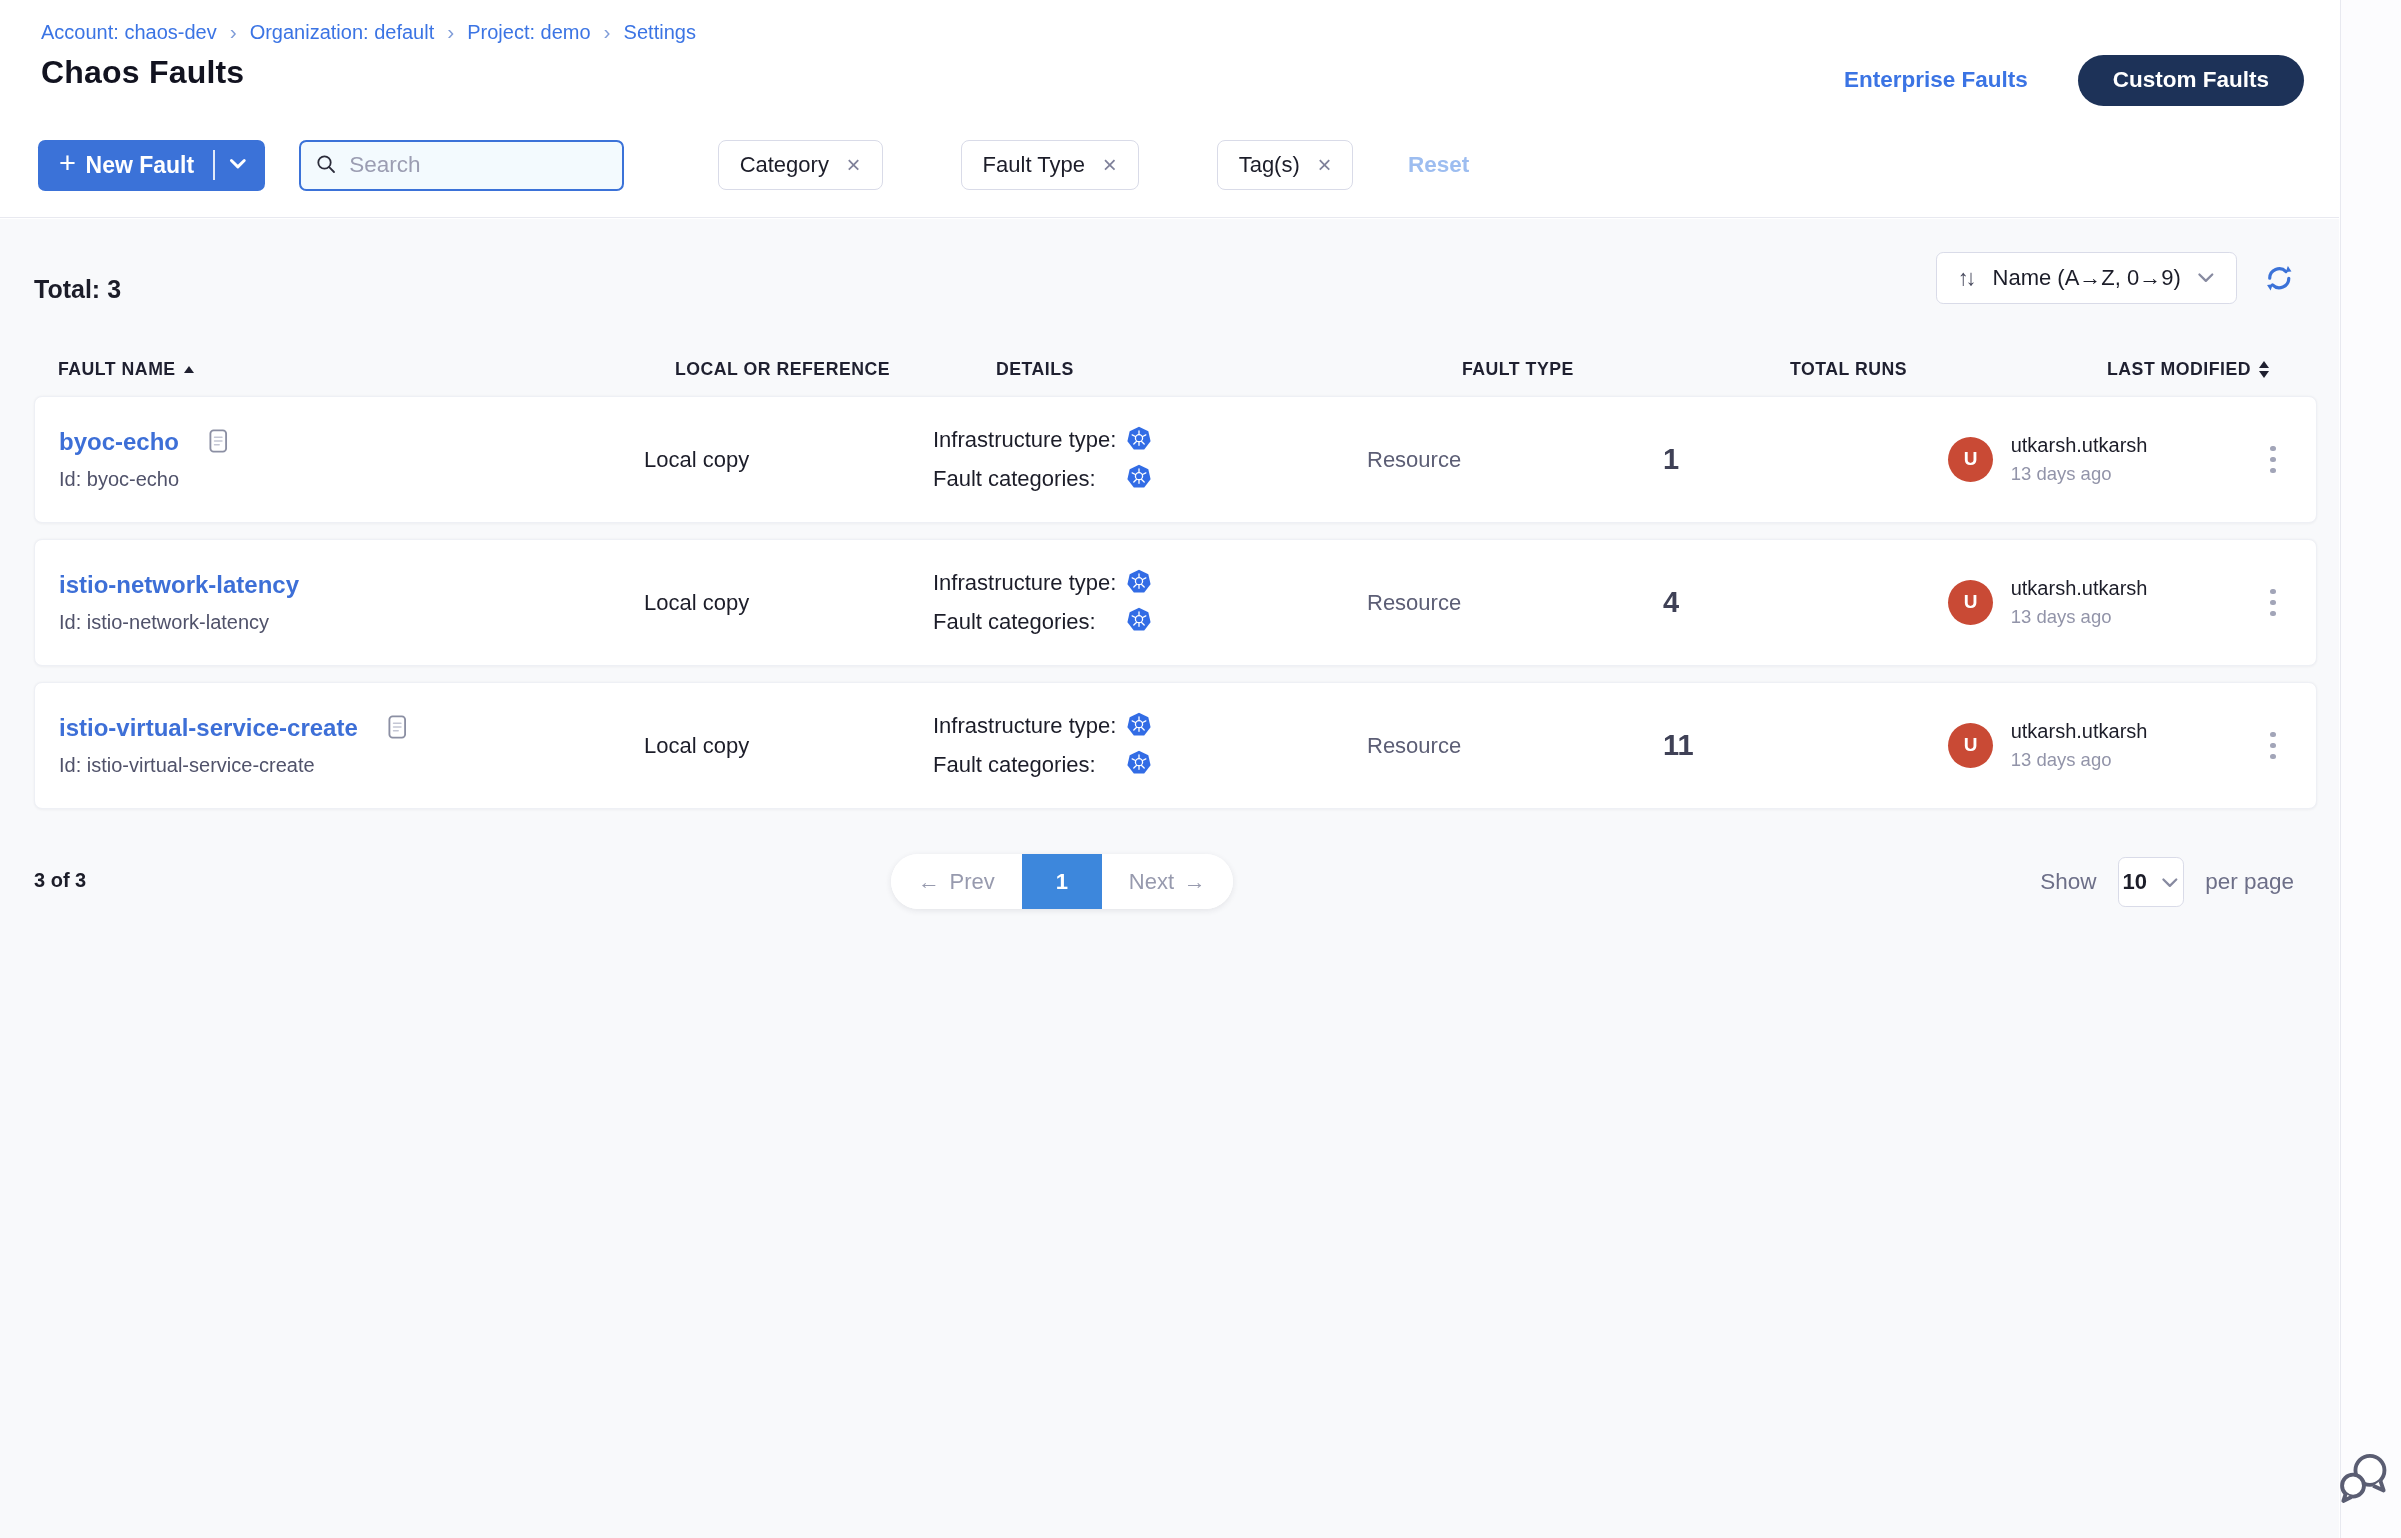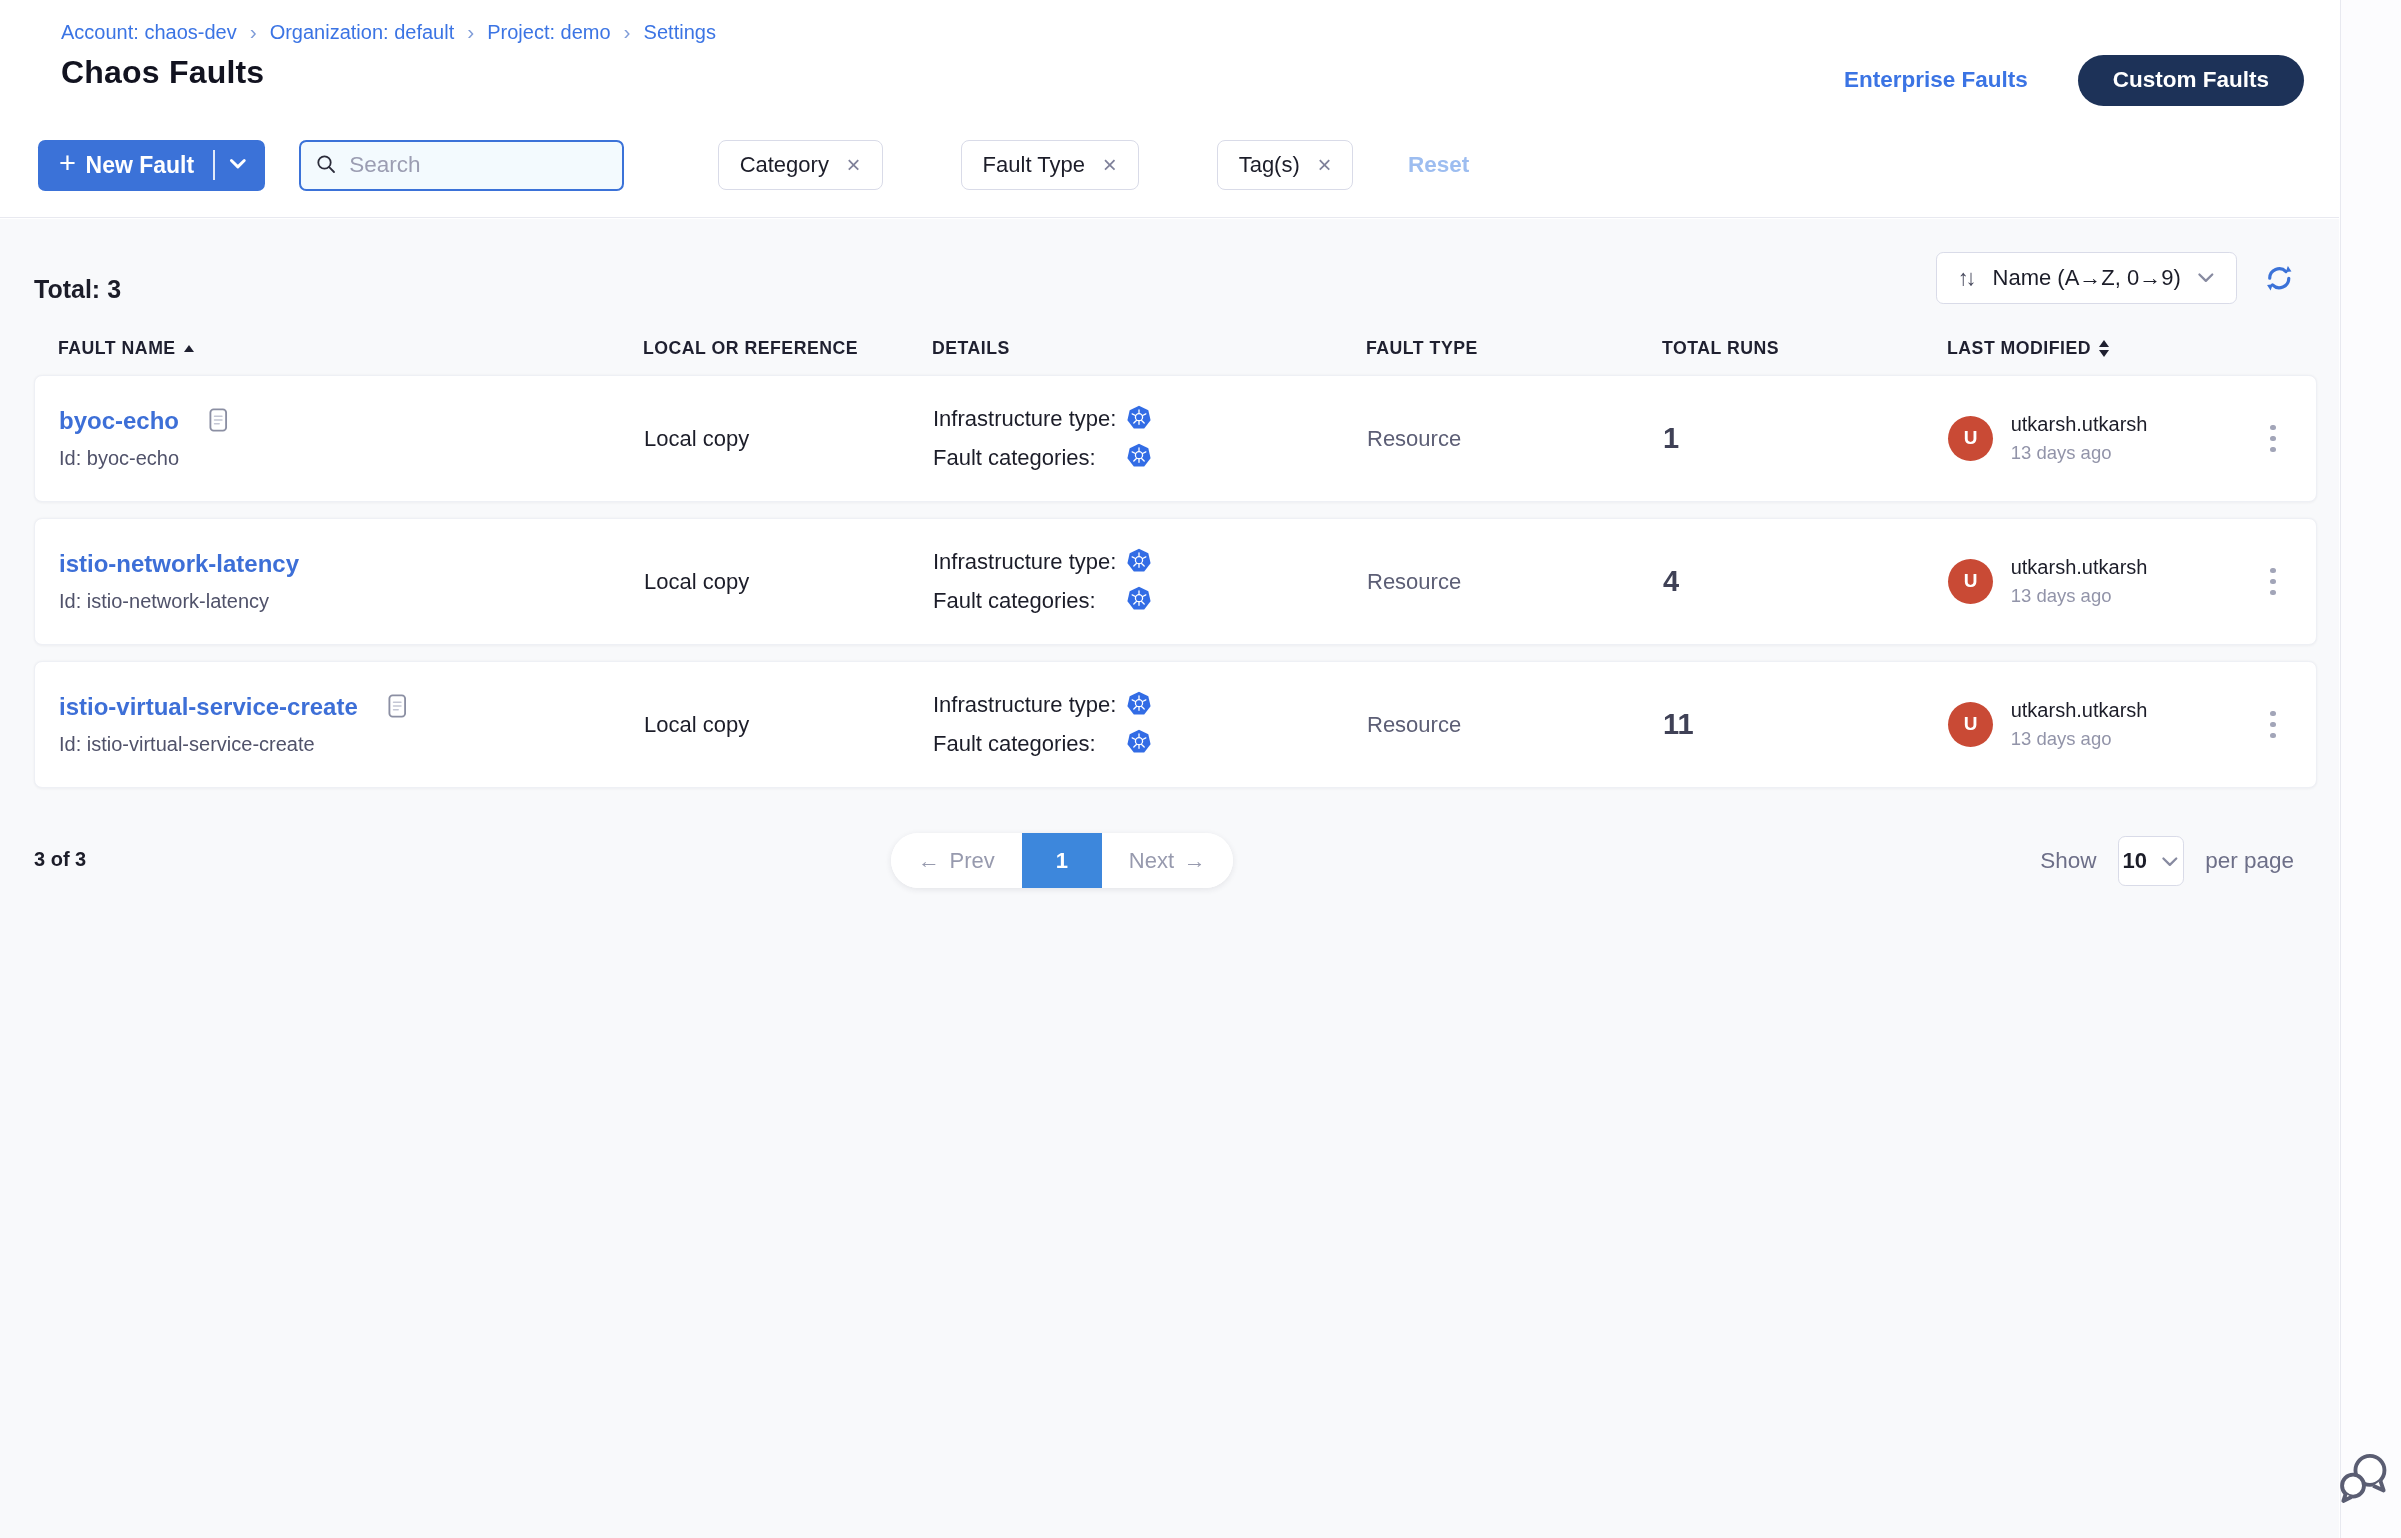--- a/index.html
+++ b/index.html
@@ -11,7 +11,7 @@
 
   
   .page-header{position:absolute;top:0;left:0;right:62px;height:126px;background:#fff;
-               border-bottom:1.6px solid #E8E9F0;box-sizing:border-box;padding:19px 35px 0 61px;
+               border-bottom:1.6px solid #E8E9F0;box-sizing:border-box;padding:19px 35px 0 41px;
                display:flex;justify-content:space-between;}
   .breadcrumb{display:flex;align-items:center;gap:13px;font-size:20px;height:27px;}
   .breadcrumb a{color:#3B74E4;text-decoration:none;}

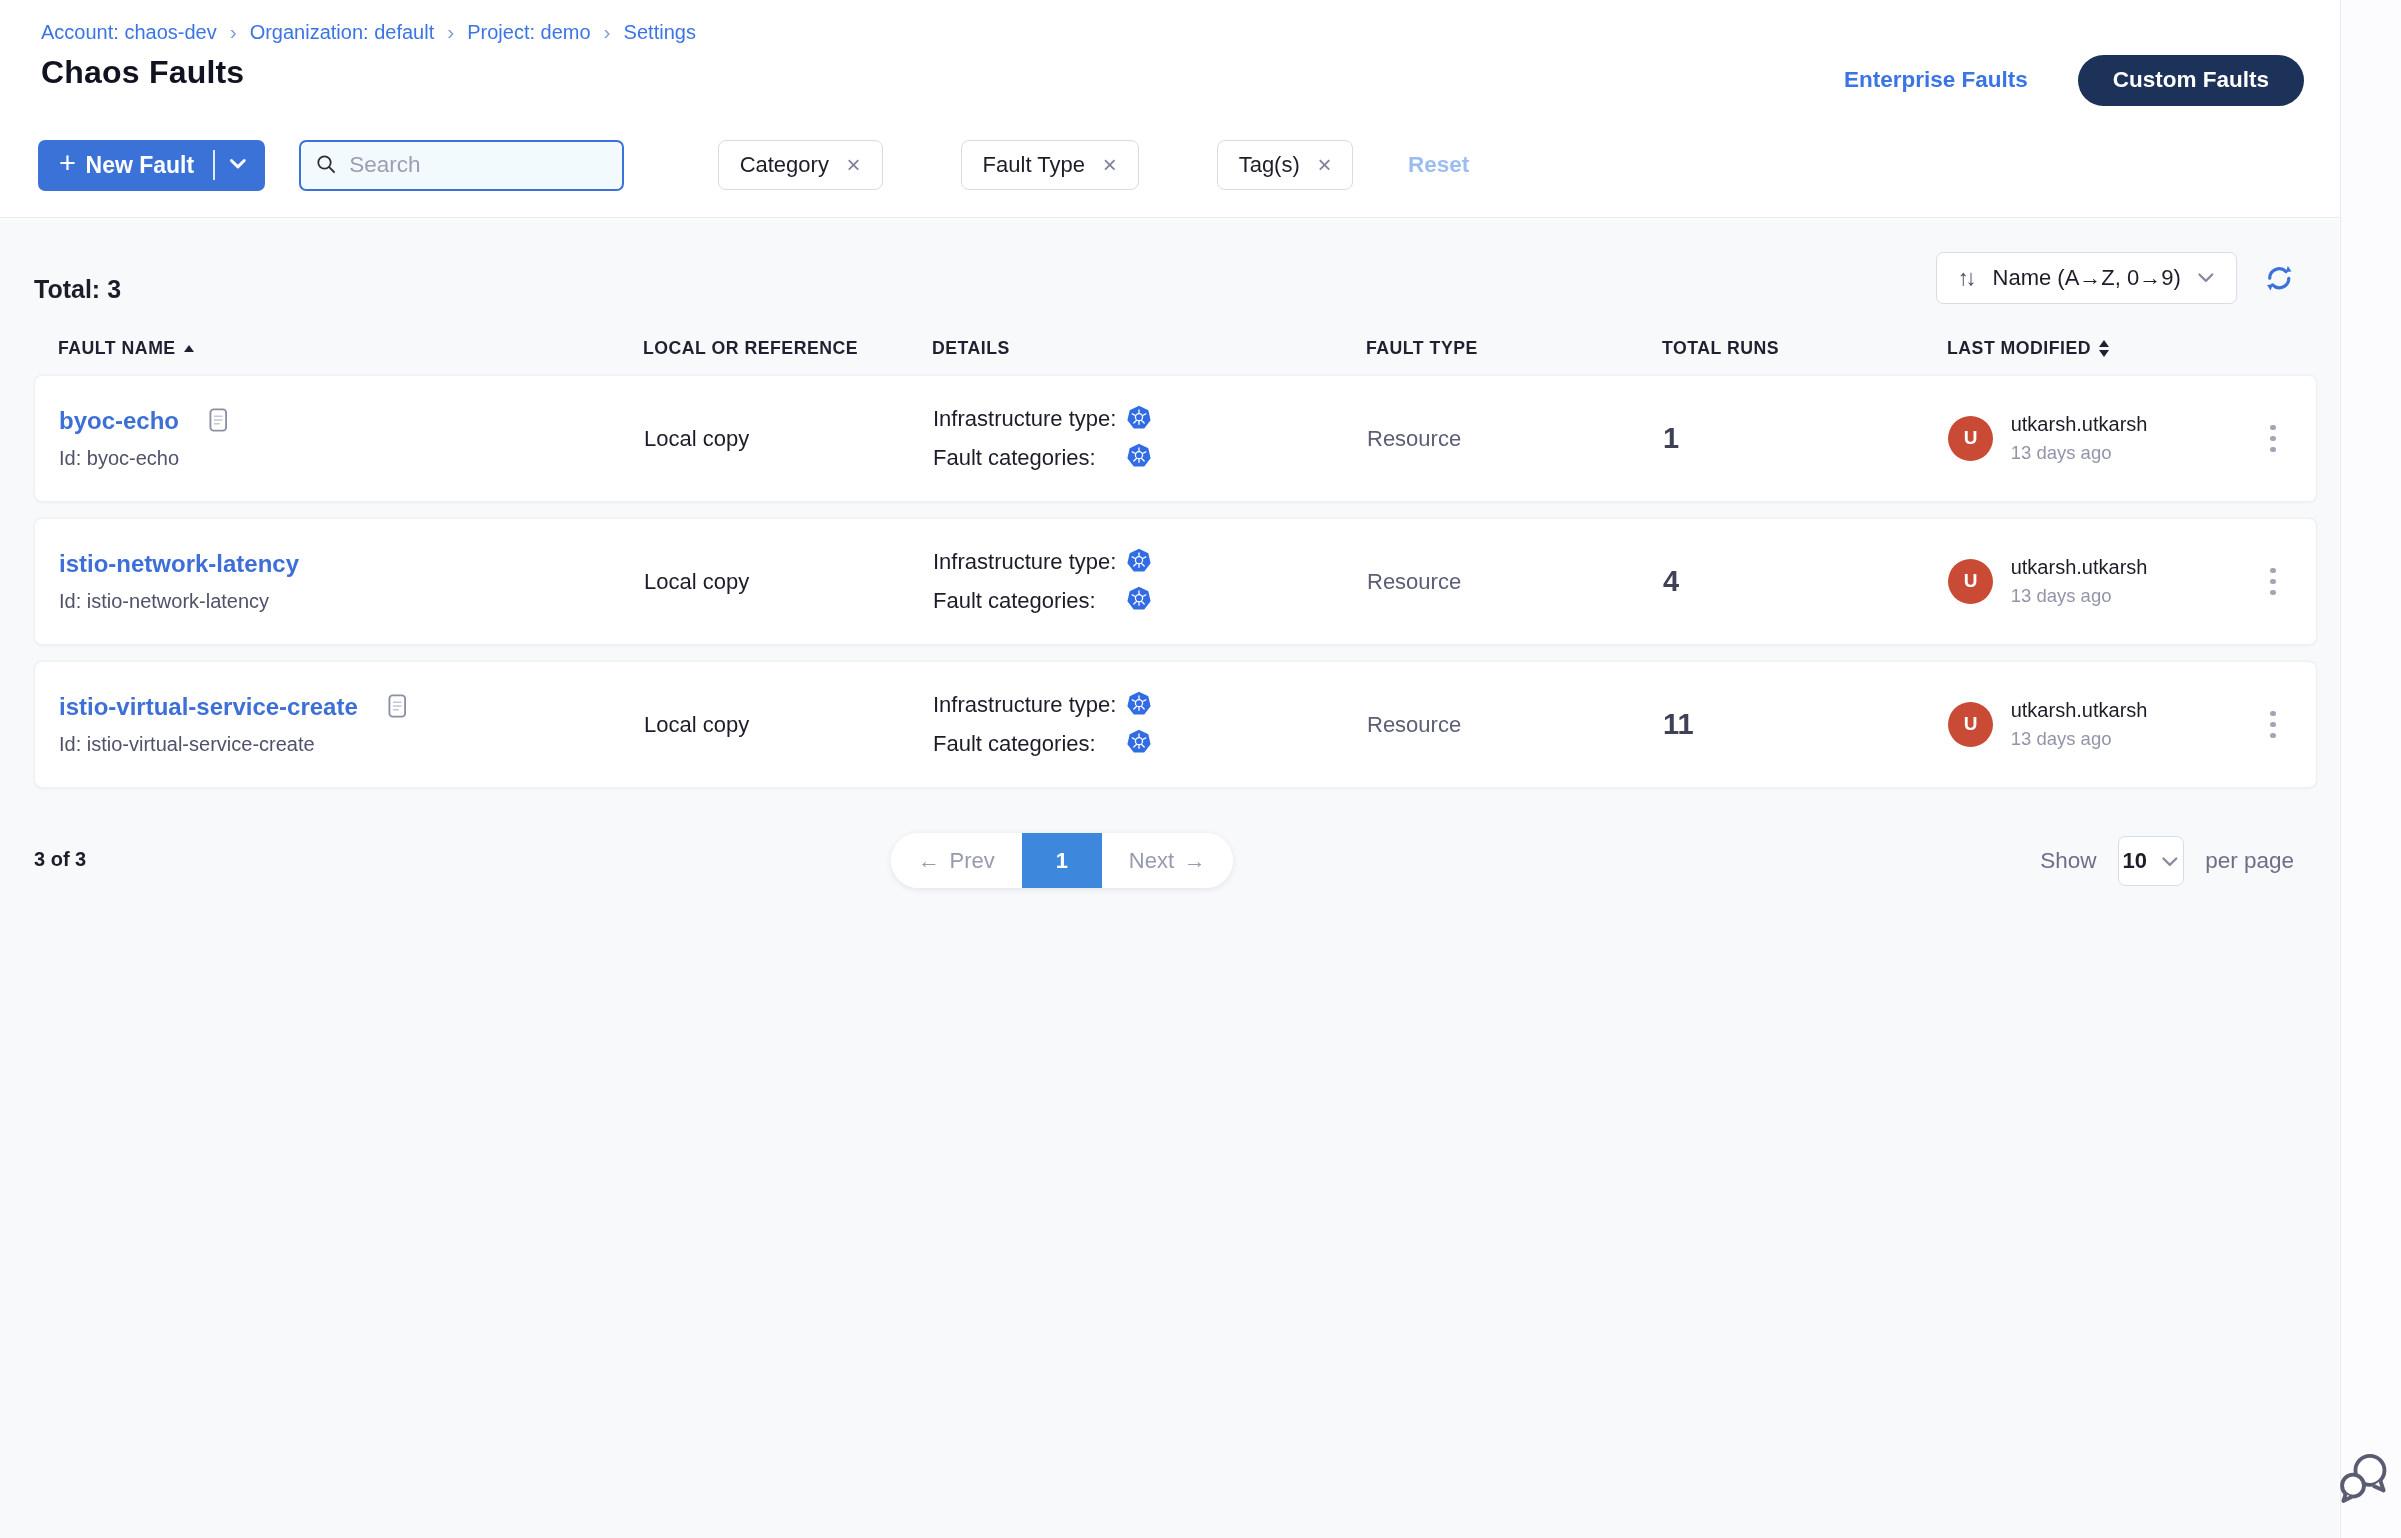--- a/index.html
+++ b/index.html
@@ -57,7 +57,7 @@
   .refresh-btn{background:none;border:none;cursor:pointer;padding:0;display:flex;}
 
   .thead{display:grid;grid-template-columns:585px 289px 434px 296px 285px 1fr;align-items:center;
-         padding:0 32px 0 24px;margin-top:26px;height:37px;}
+         padding:0 32px 0 24px;margin-top:47px;height:37px;gap:32px;}
   .th{font-size:17.7px;font-weight:700;color:#1F2030;letter-spacing:0.5px;display:flex;align-items:center;gap:8px;}
   .tri-up{width:0;height:0;border-left:5.6px solid transparent;border-right:5.6px solid transparent;
           border-bottom:7.2px solid #1F2030;}

